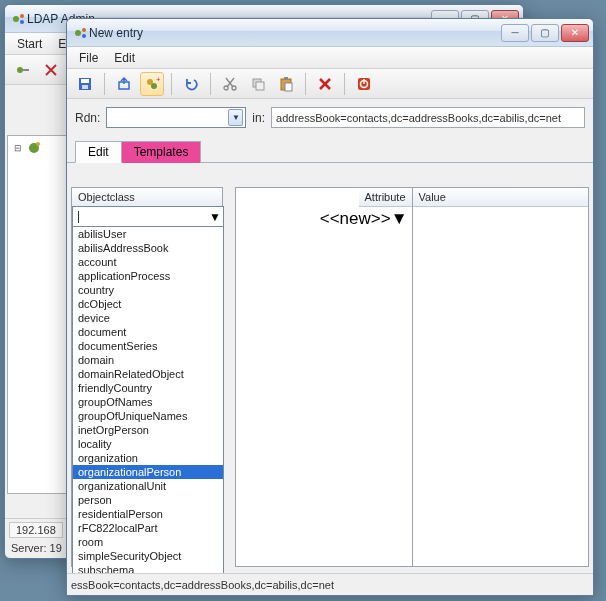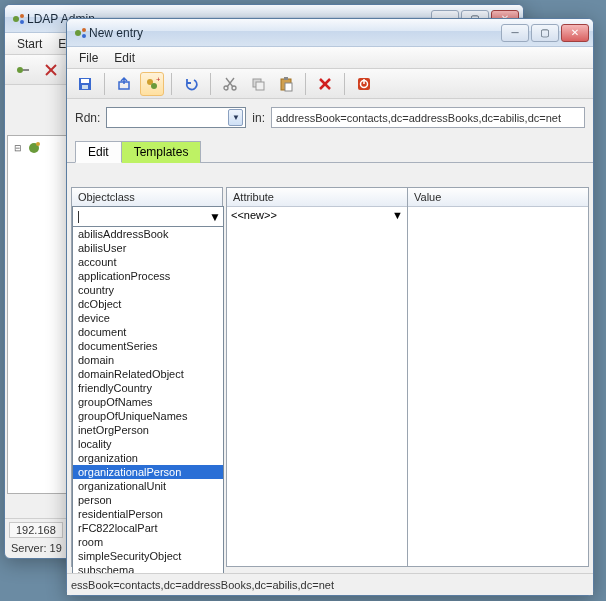--- a/index.html
+++ b/index.html
@@ -104,7 +104,7 @@
   .tabs { display: flex; padding: 4px 8px 0 8px; border-bottom: 1px solid #a8b0bc; }
   .tab {
     padding: 3px 12px; border: 1px solid #a8b0bc; border-bottom: none;
-    background: #bef264; margin-right: -1px; cursor: pointer;
+    background: #ec4899; margin-right: -1px; cursor: pointer;
     position: relative; top: 1px;
   }
   .tab.active { background: #fdfdfd; border-bottom: 1px solid #fdfdfd; z-index: 1; }

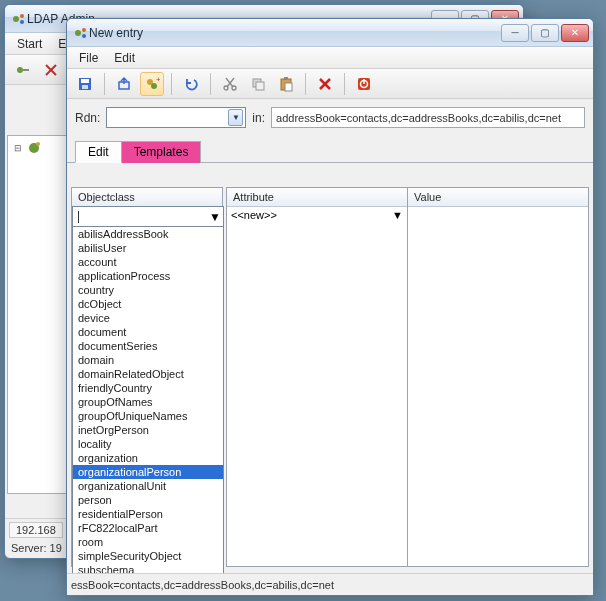--- a/index.html
+++ b/index.html
@@ -120,7 +120,7 @@
     border-bottom: 1px solid #c0c8d4; padding: 3px 6px; font-size: 11px; color: #2a2a2a;
   }
   .col1 { width: 152px; position: relative; }
-  .col2 { flex: 1; margin-left: 3px; }
+  .col2 { flex: 1; margin-left: 12px; align-items: flex-end; }
   .col3 { flex: 1; margin-left: -1px; }
   .combo-open {
     position: absolute; top: 18px; left: 0; width: 152px;

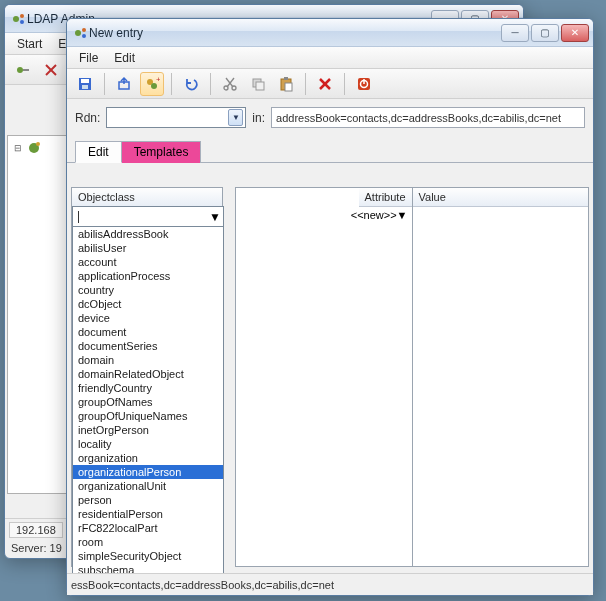--- a/index.html
+++ b/index.html
@@ -135,7 +135,7 @@
     padding: 1px 5px; font-size: 11px; color: #1a1a1a; white-space: nowrap; cursor: pointer;
   }
   .dropdown-list div.sel { background: #2a6fd6; color: #fff; }
-  .new-attr { padding: 2px 4px; font-size: 11px; display: flex; align-items: center; }
+  .new-attr { padding: 2px 4px; font-size: 17px; display: flex; align-items: center; }
   .new-attr .arrow { margin-left: auto; }
   
   .ico { width:16px; height:16px; display:inline-block; }

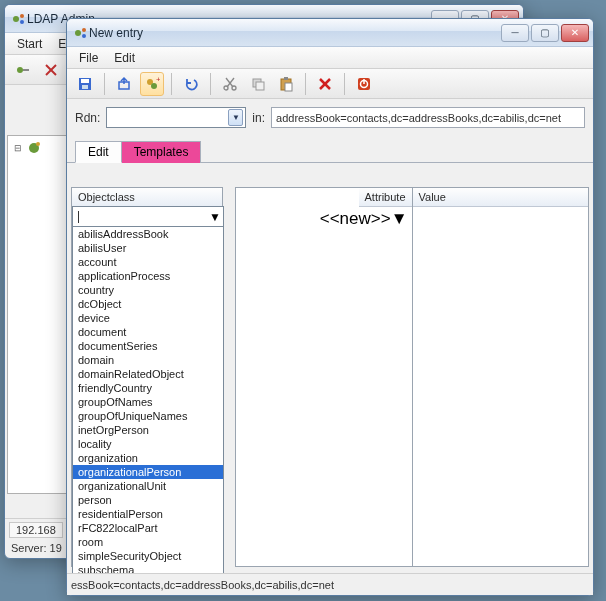--- a/index.html
+++ b/index.html
@@ -333,8 +333,8 @@
           <span class="arrow" style="margin-left:auto;">▼</span>
         </div>
         <div class="dropdown-list" id="oc-list">
+            <div>abilisUser</div>
             <div>abilisAddressBook</div>
-            <div>abilisUser</div>
             <div>account</div>
             <div>applicationProcess</div>
             <div>country</div>

